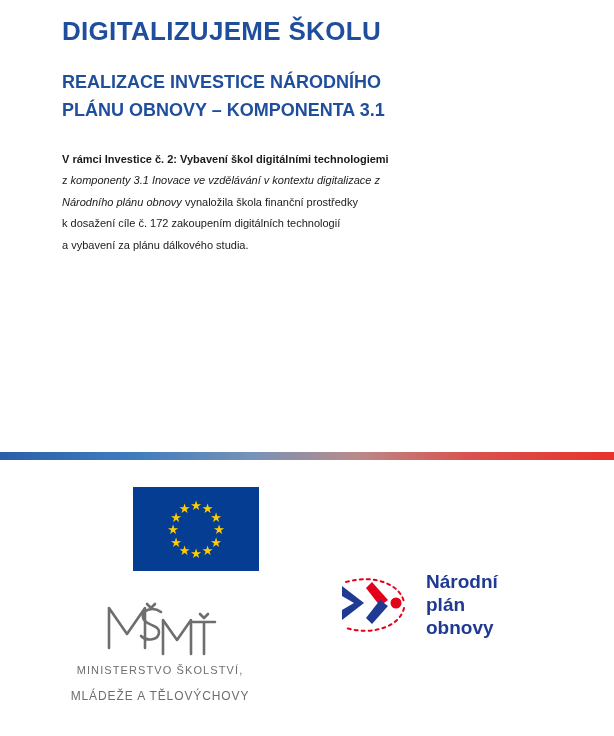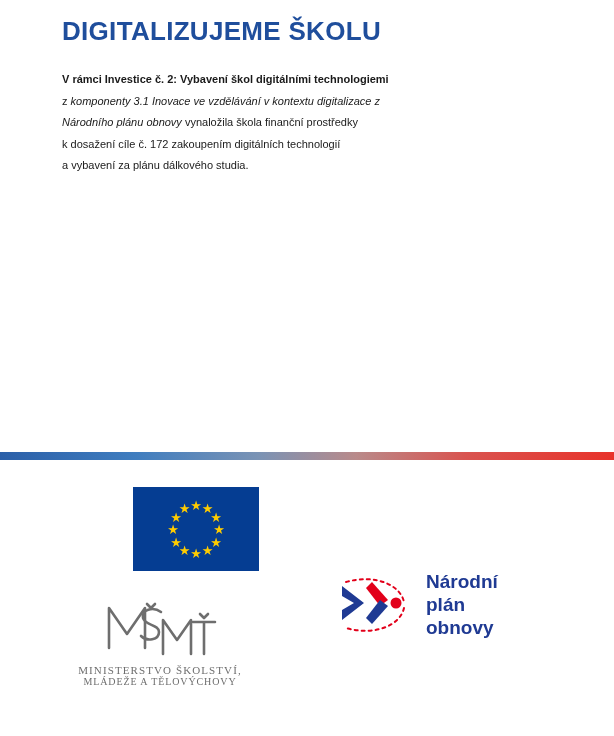--- a/index.html
+++ b/index.html
@@ -158,6 +158,10 @@
   <div class="text-block">
     <h1 class="title-main">DIGITALIZUJEME ŠKOLU</h1>
 
+    <h2 class="title-sub">
+      <span>REALIZACE INVESTICE NÁRODNÍHO</span><br>
+      <span>PLÁNU OBNOVY – KOMPONENTA 3.1</span>
+    </h2>
 
     <p class="body-text">
       <span class="b">V rámci Investice č. 2: Vybavení škol digitálními technologiemi</span><br>

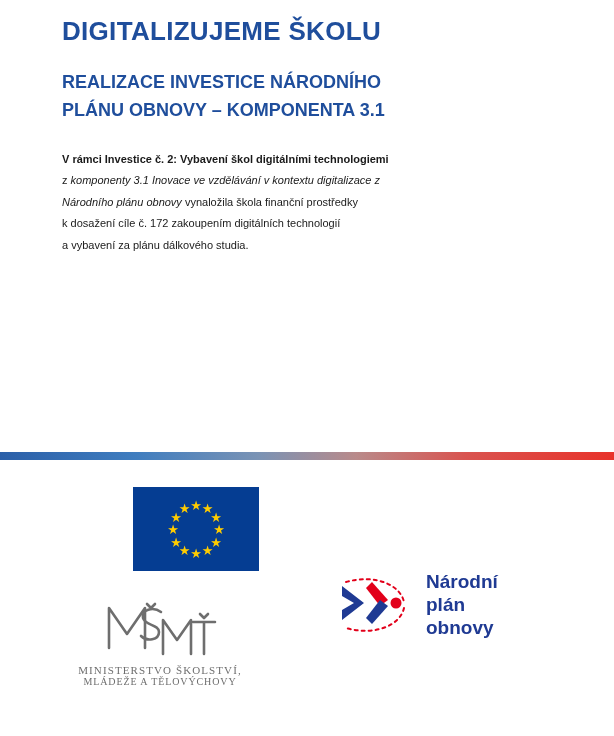--- a/index.html
+++ b/index.html
@@ -129,7 +129,6 @@
   .msmt-cap1, .msmt-cap2 {
     color: #6e6e6e;
     letter-spacing: 1.1px;
-    font-family: Liberation Serif, serif;
   }
   .msmt-cap1 { font-size: 11px; margin-top: 4px; }
   .msmt-cap2 { font-size: 10px; margin-top: 0; letter-spacing: 0.9px; }

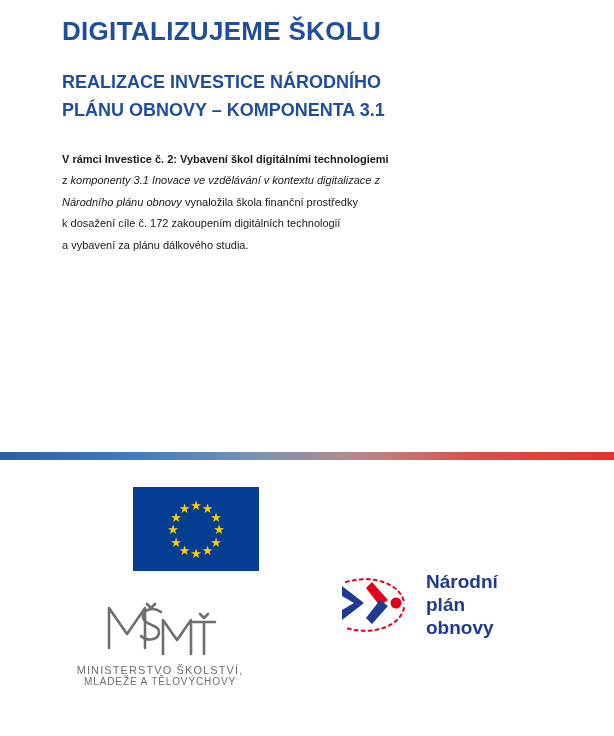--- a/index.html
+++ b/index.html
@@ -131,7 +131,7 @@
     letter-spacing: 1.1px;
   }
   .msmt-cap1 { font-size: 11px; margin-top: 4px; }
-  .msmt-cap2 { font-size: 10px; margin-top: 0; letter-spacing: 0.9px; }
+  .msmt-cap2 { font-size: 12px; margin-top: 13px; letter-spacing: 0.9px; }
 
   .npo {
     position: absolute;

